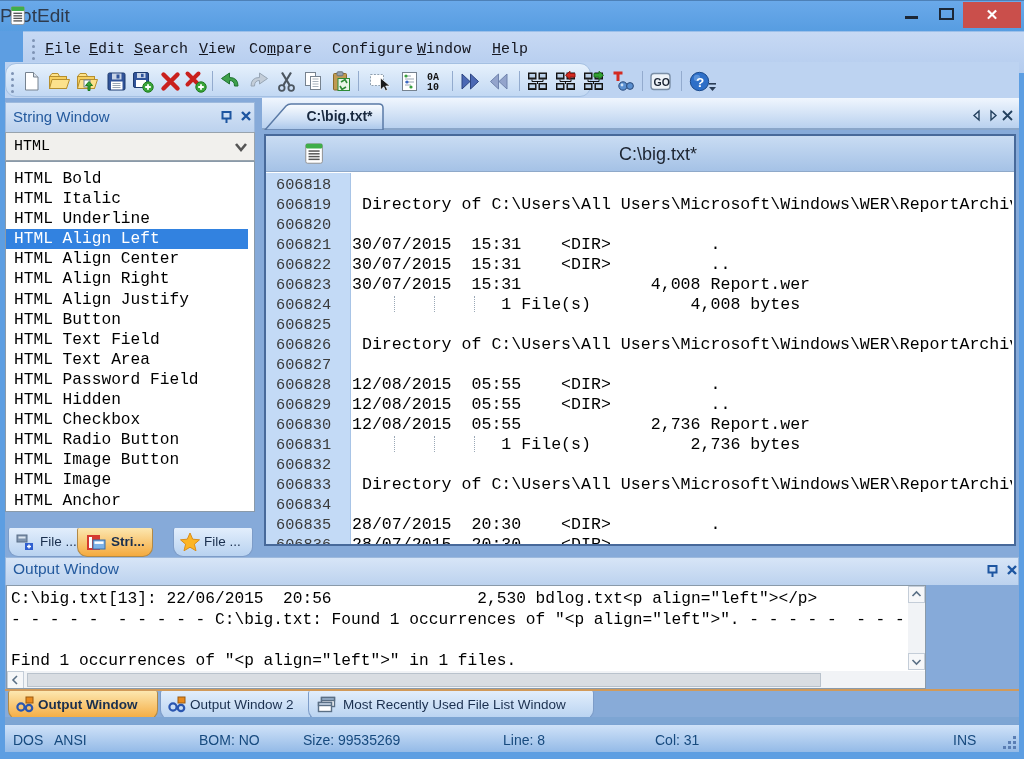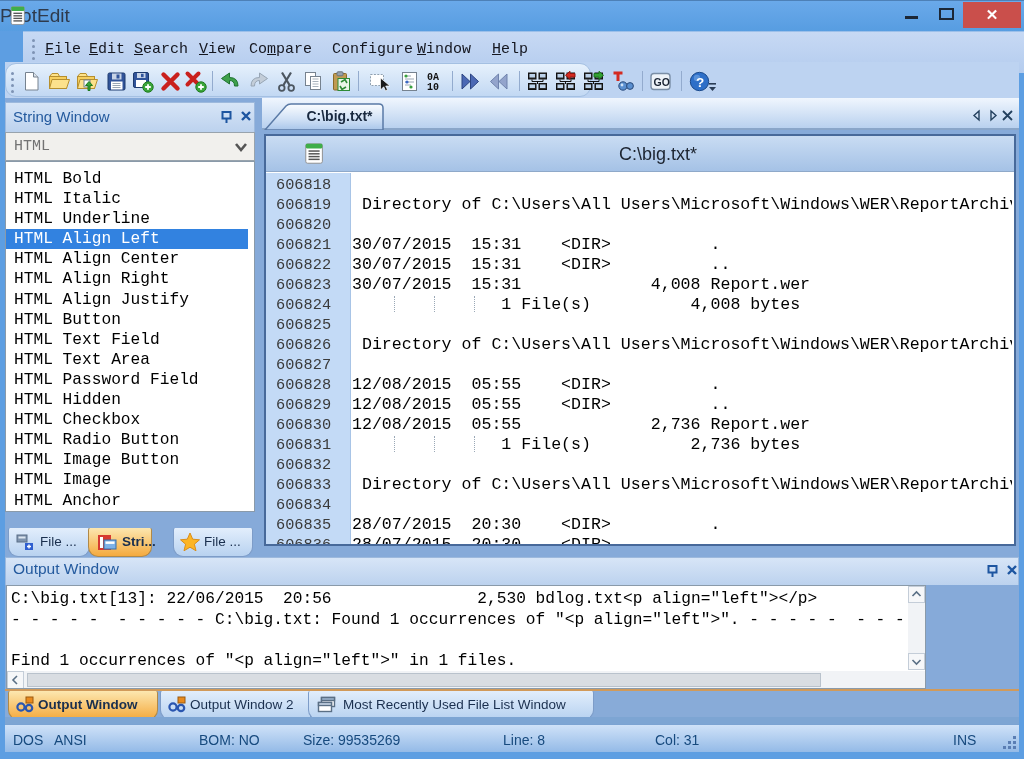--- a/index.html
+++ b/index.html
@@ -36,7 +36,7 @@
   .dockhead { position:absolute; background:linear-gradient(#d7e5f7,#bcd2ee); border:1px solid #9db9dd; border-bottom:none;padding-left:43px; }
   .dockhead .cap { position:absolute; left:7px; top:5px; font-size:15px; color:#245a9e; }
   #lcombo { position:absolute; left:0px; top:30px; width:250px; height:29px; background:#f1f0ed; border:1px solid #98a3ad; }
-  #lcombo .val { position:absolute; left:8px; top:5px; font-size:15px; color:#737373; }
+  #lcombo .val { position:absolute; left:8px; top:5px; font-size:15px; color:#000000; }
   #llist { position:absolute; left:0px; top:59px; width:250px; height:351px; background:#fff; border:1px solid #8a9aa9; font-size:16.2px; line-height:20.1px; padding:7px 0 0 8px; white-space:pre; overflow:hidden; }
   #llist .sel { display:inline-block; width:242px; background:#3282e0; color:#fff; margin-left:-8px; padding-left:8px; }
   #ltabs { position:absolute; left:0px; top:410px; width:250px; height:33px;margin-top:16px; }

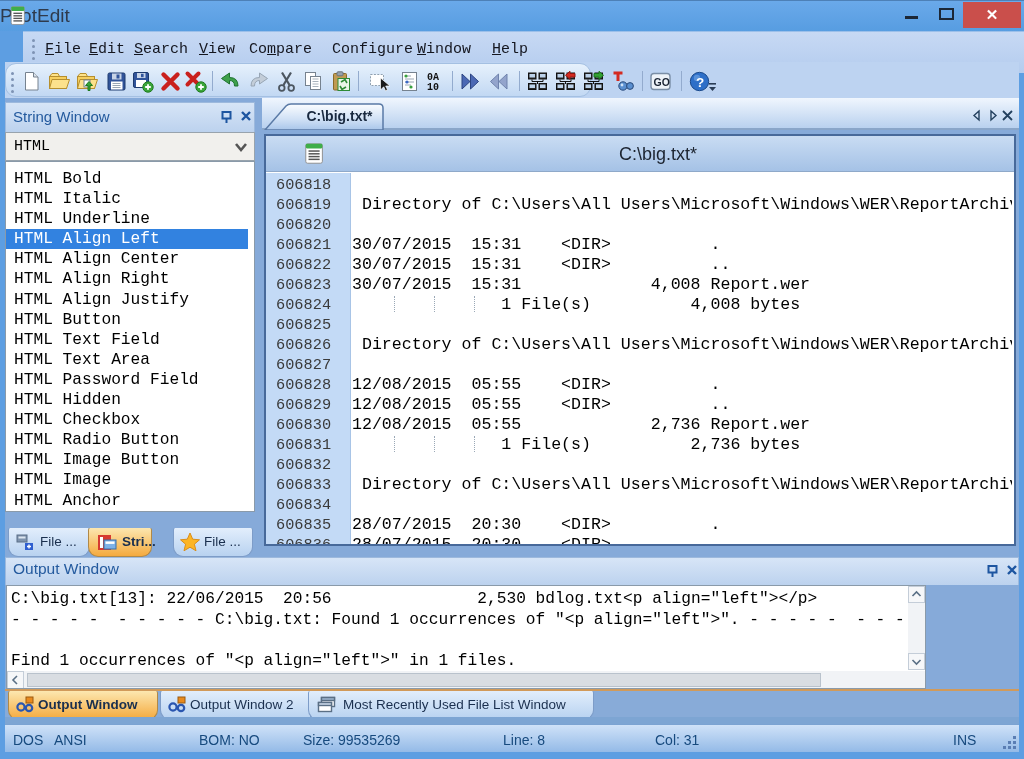--- a/index.html
+++ b/index.html
@@ -315,7 +315,7 @@
           </svg>
           <div class="lbl" style="left:31px">File ...</div>
         </div>
-        <div class="btab act" style="left:83px;width:64px">
+        <div class="btab act" style="left:72px;width:76px">
           <svg style="position:absolute;left:7px;top:4px" width="22" height="20" viewBox="0 0 22 20">
             <rect x="2" y="3" width="13" height="15" fill="#d63a30"></rect>
             <rect x="4" y="5" width="3" height="11" fill="#fff"></rect>

